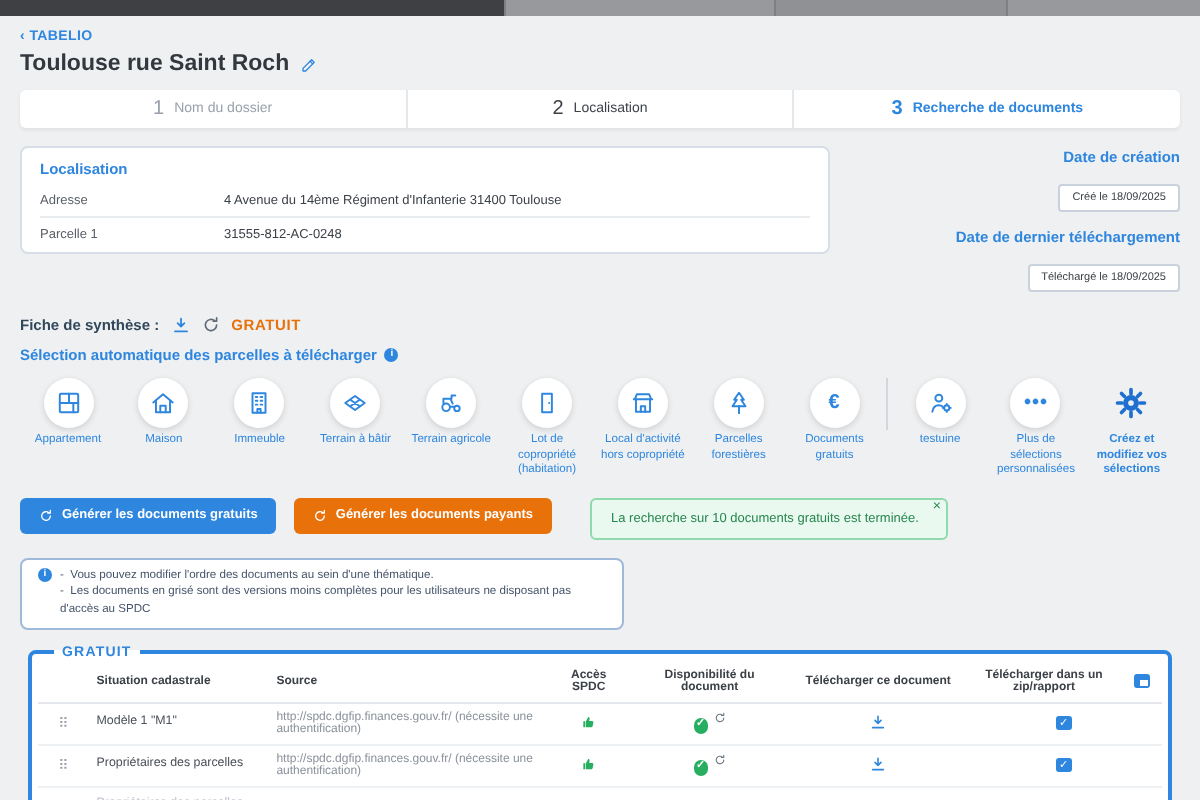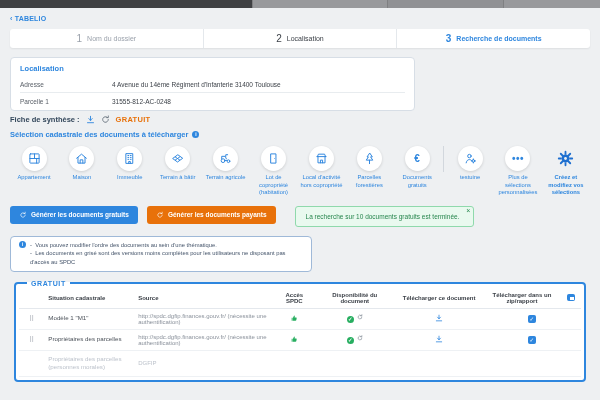--- a/index.html
+++ b/index.html
@@ -125,6 +125,15 @@
     <span>TABELIO</span>
   </div>
 
+  <div class="title-row">
+    <span class="title">Toulouse rue Saint Roch</span>
+    <span class="pencil">
+      <svg viewBox="0 0 24 24">
+          <path d="M4 16.5L15.5 5 19 8.5 7.5 20H4z"></path>
+          <path d="M13.5 7l3.5 3.5"></path>
+        </svg>
+    </span>
+  </div>
 
   <div class="stepper">
     <div class="step done">

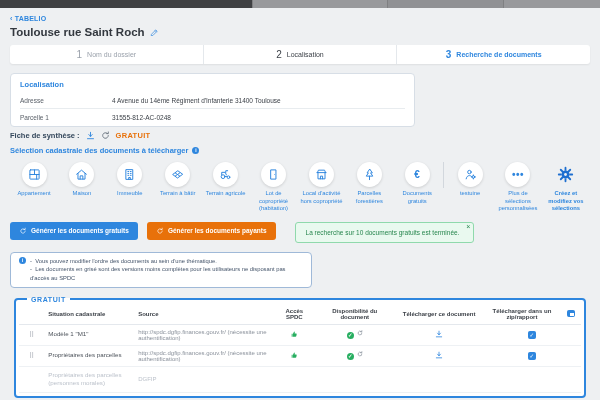--- a/index.html
+++ b/index.html
@@ -161,6 +161,12 @@
         <div class="loc-label">Parcelle 1</div>
         <div class="loc-value">31555-812-AC-0248</div>
       </div>
+    </div>
+    <div class="dates-col">
+      <div class="date-title">Date de création</div>
+      <div class="date-box">Créé le 18/09/2025</div>
+      <div class="date-title">Date de dernier téléchargement</div>
+      <div class="date-box">Téléchargé le 18/09/2025</div>
     </div>
   </div>
 

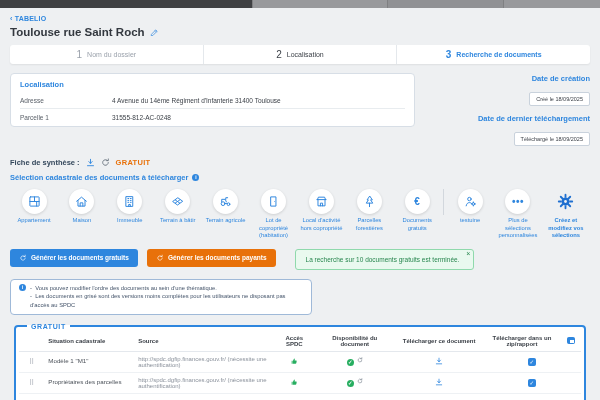--- a/index.html
+++ b/index.html
@@ -187,7 +187,7 @@
   </div>
 
   <div class="selection-title-row">
-    <span class="selection-title">Sélection cadastrale des documents à télécharger</span>
+    <span class="selection-title">Sélection automatique des parcelles à télécharger</span>
     <span class="info-dot">i</span>
   </div>
 

